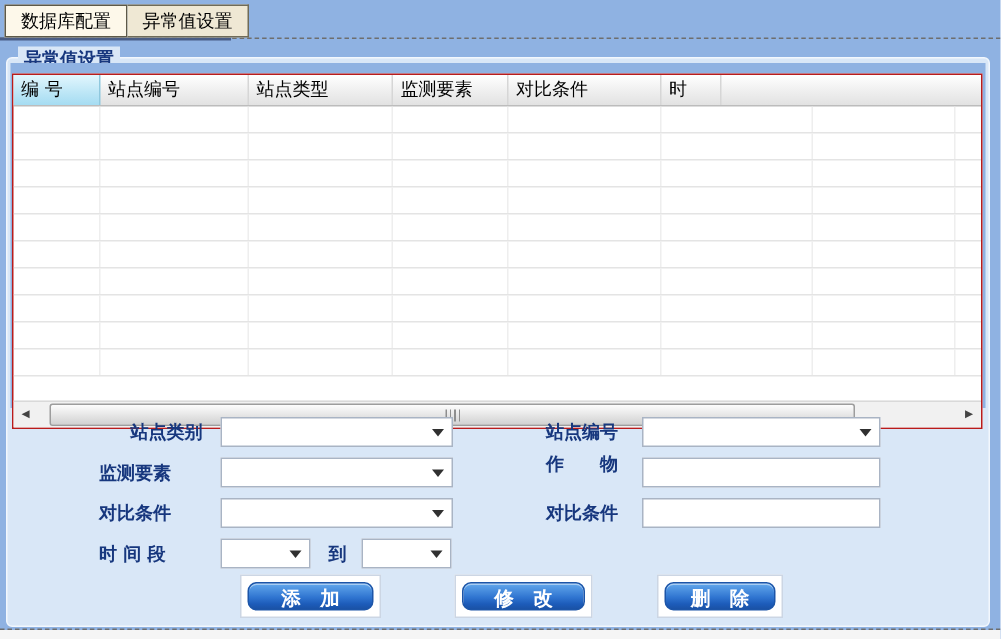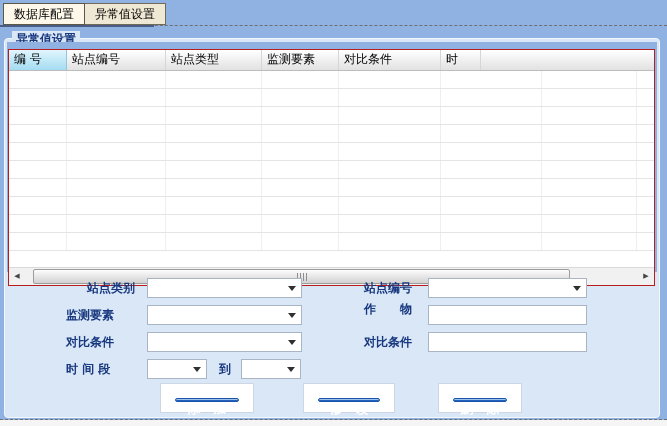--- a/index.html
+++ b/index.html
@@ -56,7 +56,7 @@
 
   
   .btn-frame{position:absolute;top:344px;height:29px;background:#fff;border:1px solid #ccd6e4;
-    box-sizing:border-box;padding:14px;}
+    box-sizing:border-box;padding:4px;}
   .btn{width:100%;height:100%;border:1px solid #1c55a8;border-radius:6px;color:#fff;font-weight:bold;
     font-family:"DejaVu Sans",sans-serif;font-size:13px;white-space:pre;cursor:pointer;
     background:linear-gradient(#63a8ec,#2f74d0 55%,#1d5cba 80%,#1a52a6);

